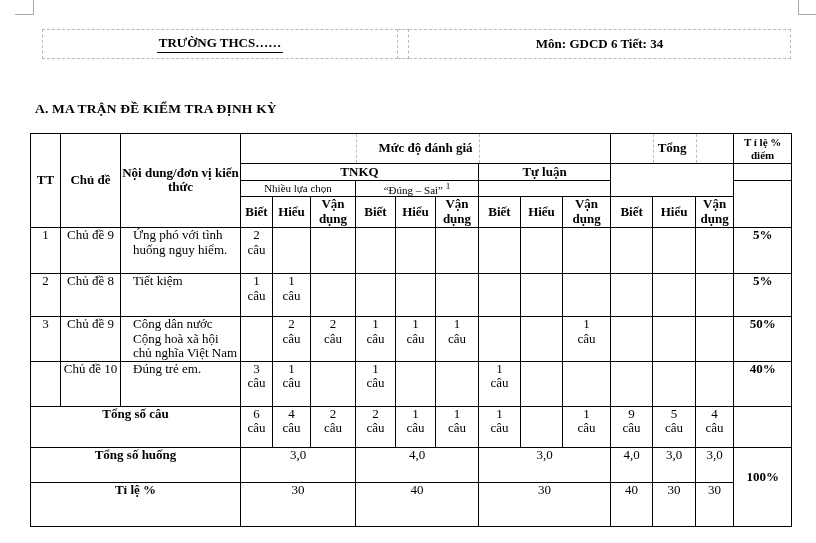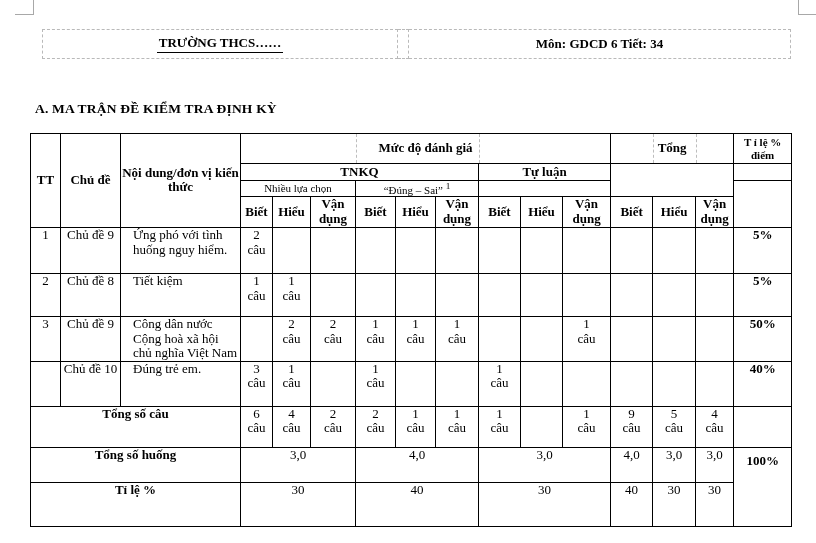--- a/index.html
+++ b/index.html
@@ -51,7 +51,7 @@
   .mx .rel{position:relative;}
   .vdash{position:absolute;top:0;bottom:0;width:0;border-left:1px dashed #bdbdbd;}
   .mx .lbl{font-weight:bold;margin-top:36px;}
-  .mx .pad-top{padding-top:6px;}
+  .mx .pad-top{padding-top:22px;}
 </style>
 </head>
 <body>

